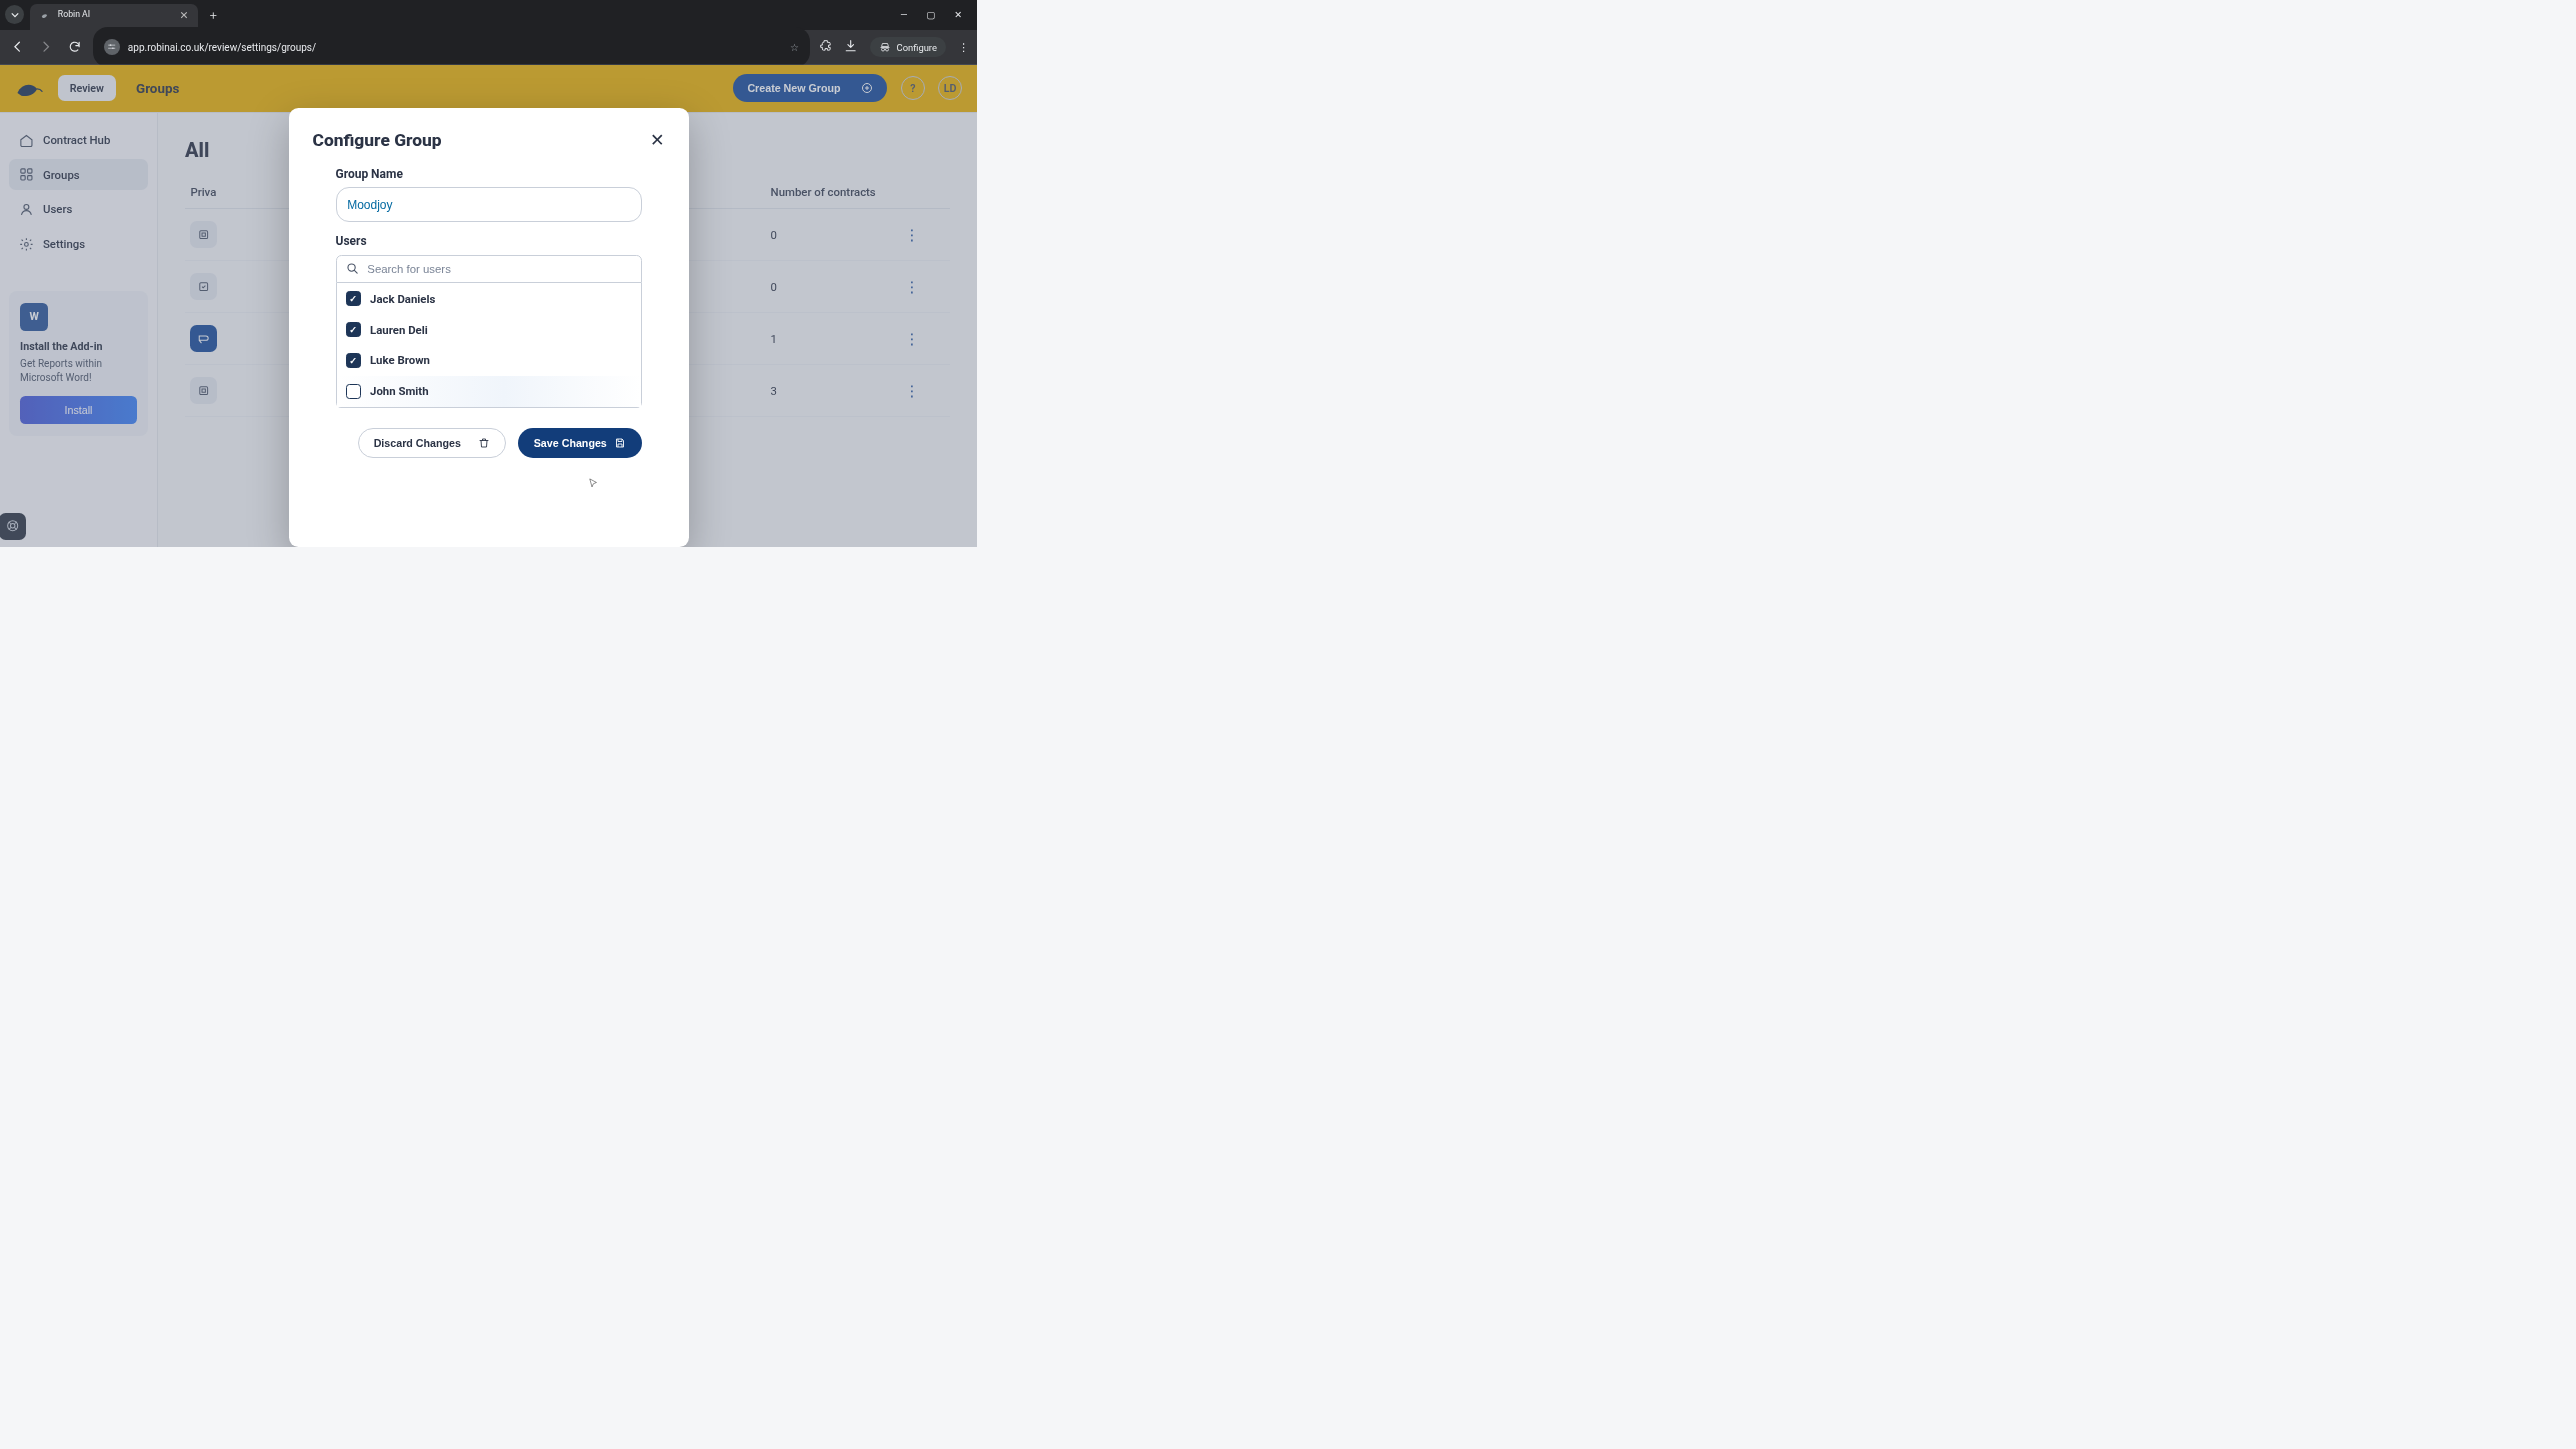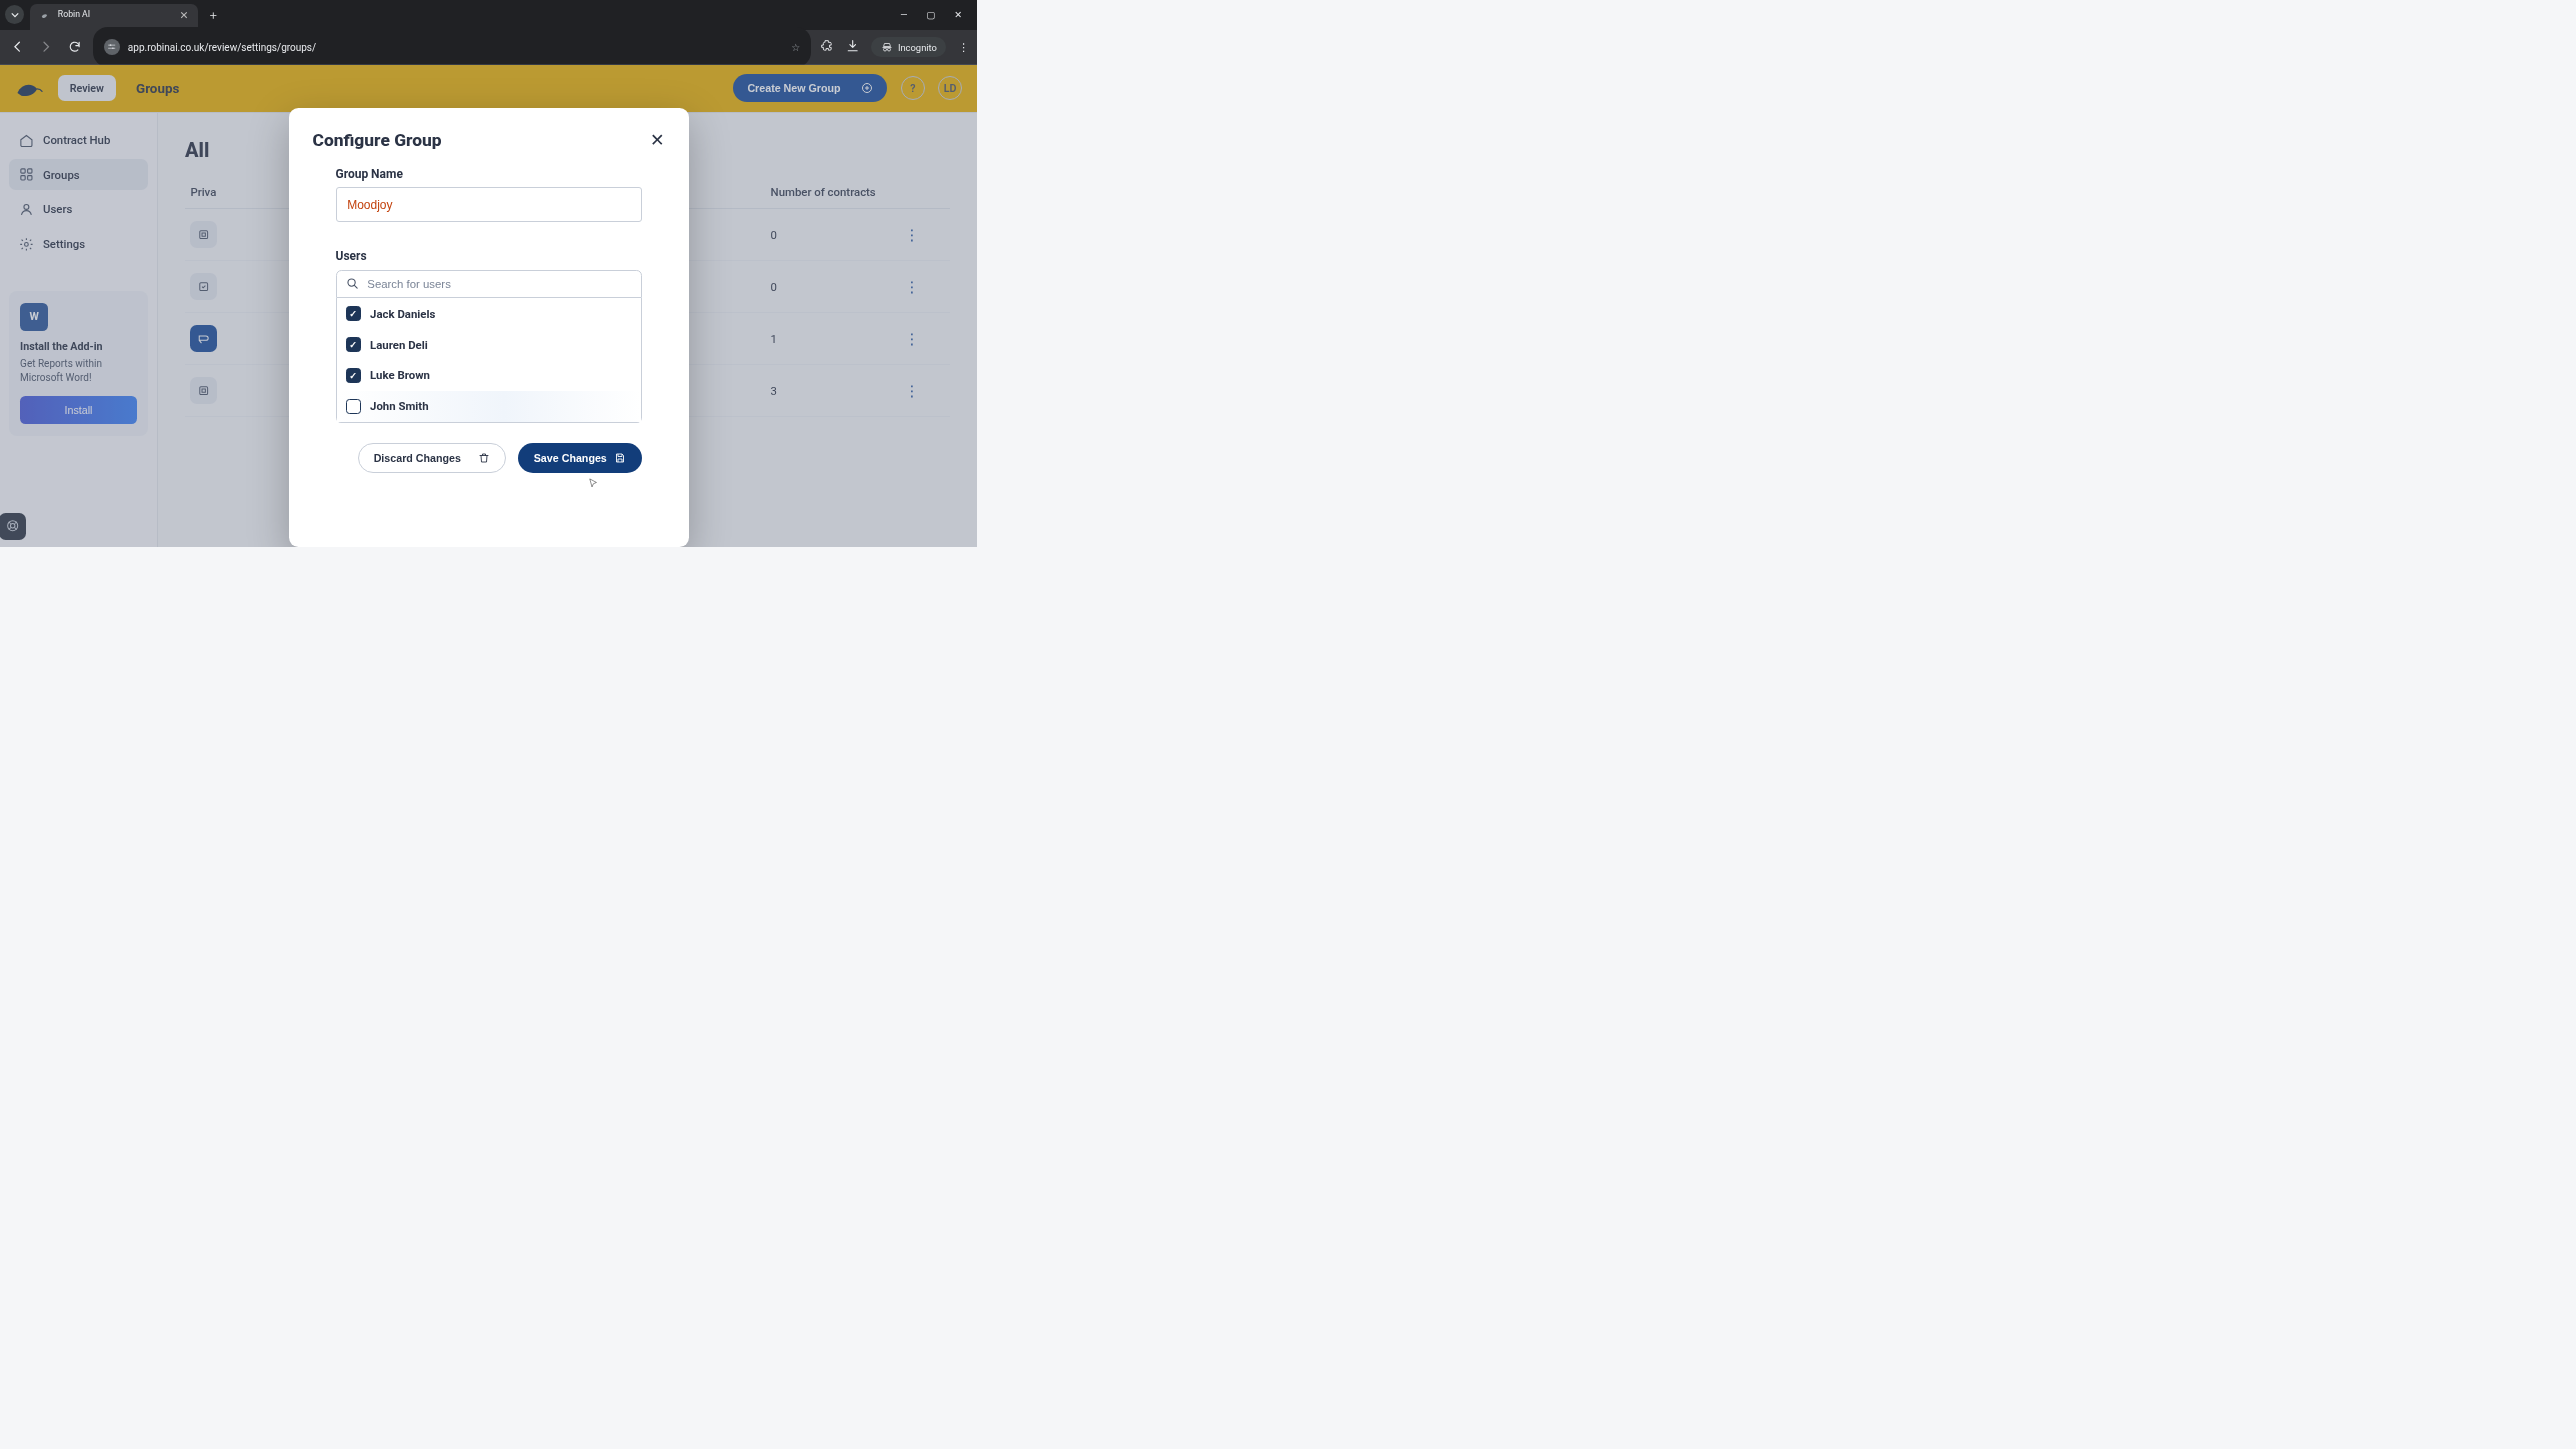--- a/index.html
+++ b/index.html
@@ -225,7 +225,7 @@
         <svg width="12" height="12" viewBox="0 0 24 24">
             <path d="M5 11l2-6h10l2 6H5zm-2 2h18M8 20a3 3 0 100-6 3 3 0 000 6zm8 0a3 3 0 100-6 3 3 0 000 6zm-5-3h2" stroke="#e8eaed" stroke-width="1.6" fill="none"></path>
           </svg>
-        <span>Incognito</span>
+        <span>Configure</span>
       </div>
       <span>⋮</span>
     </div>

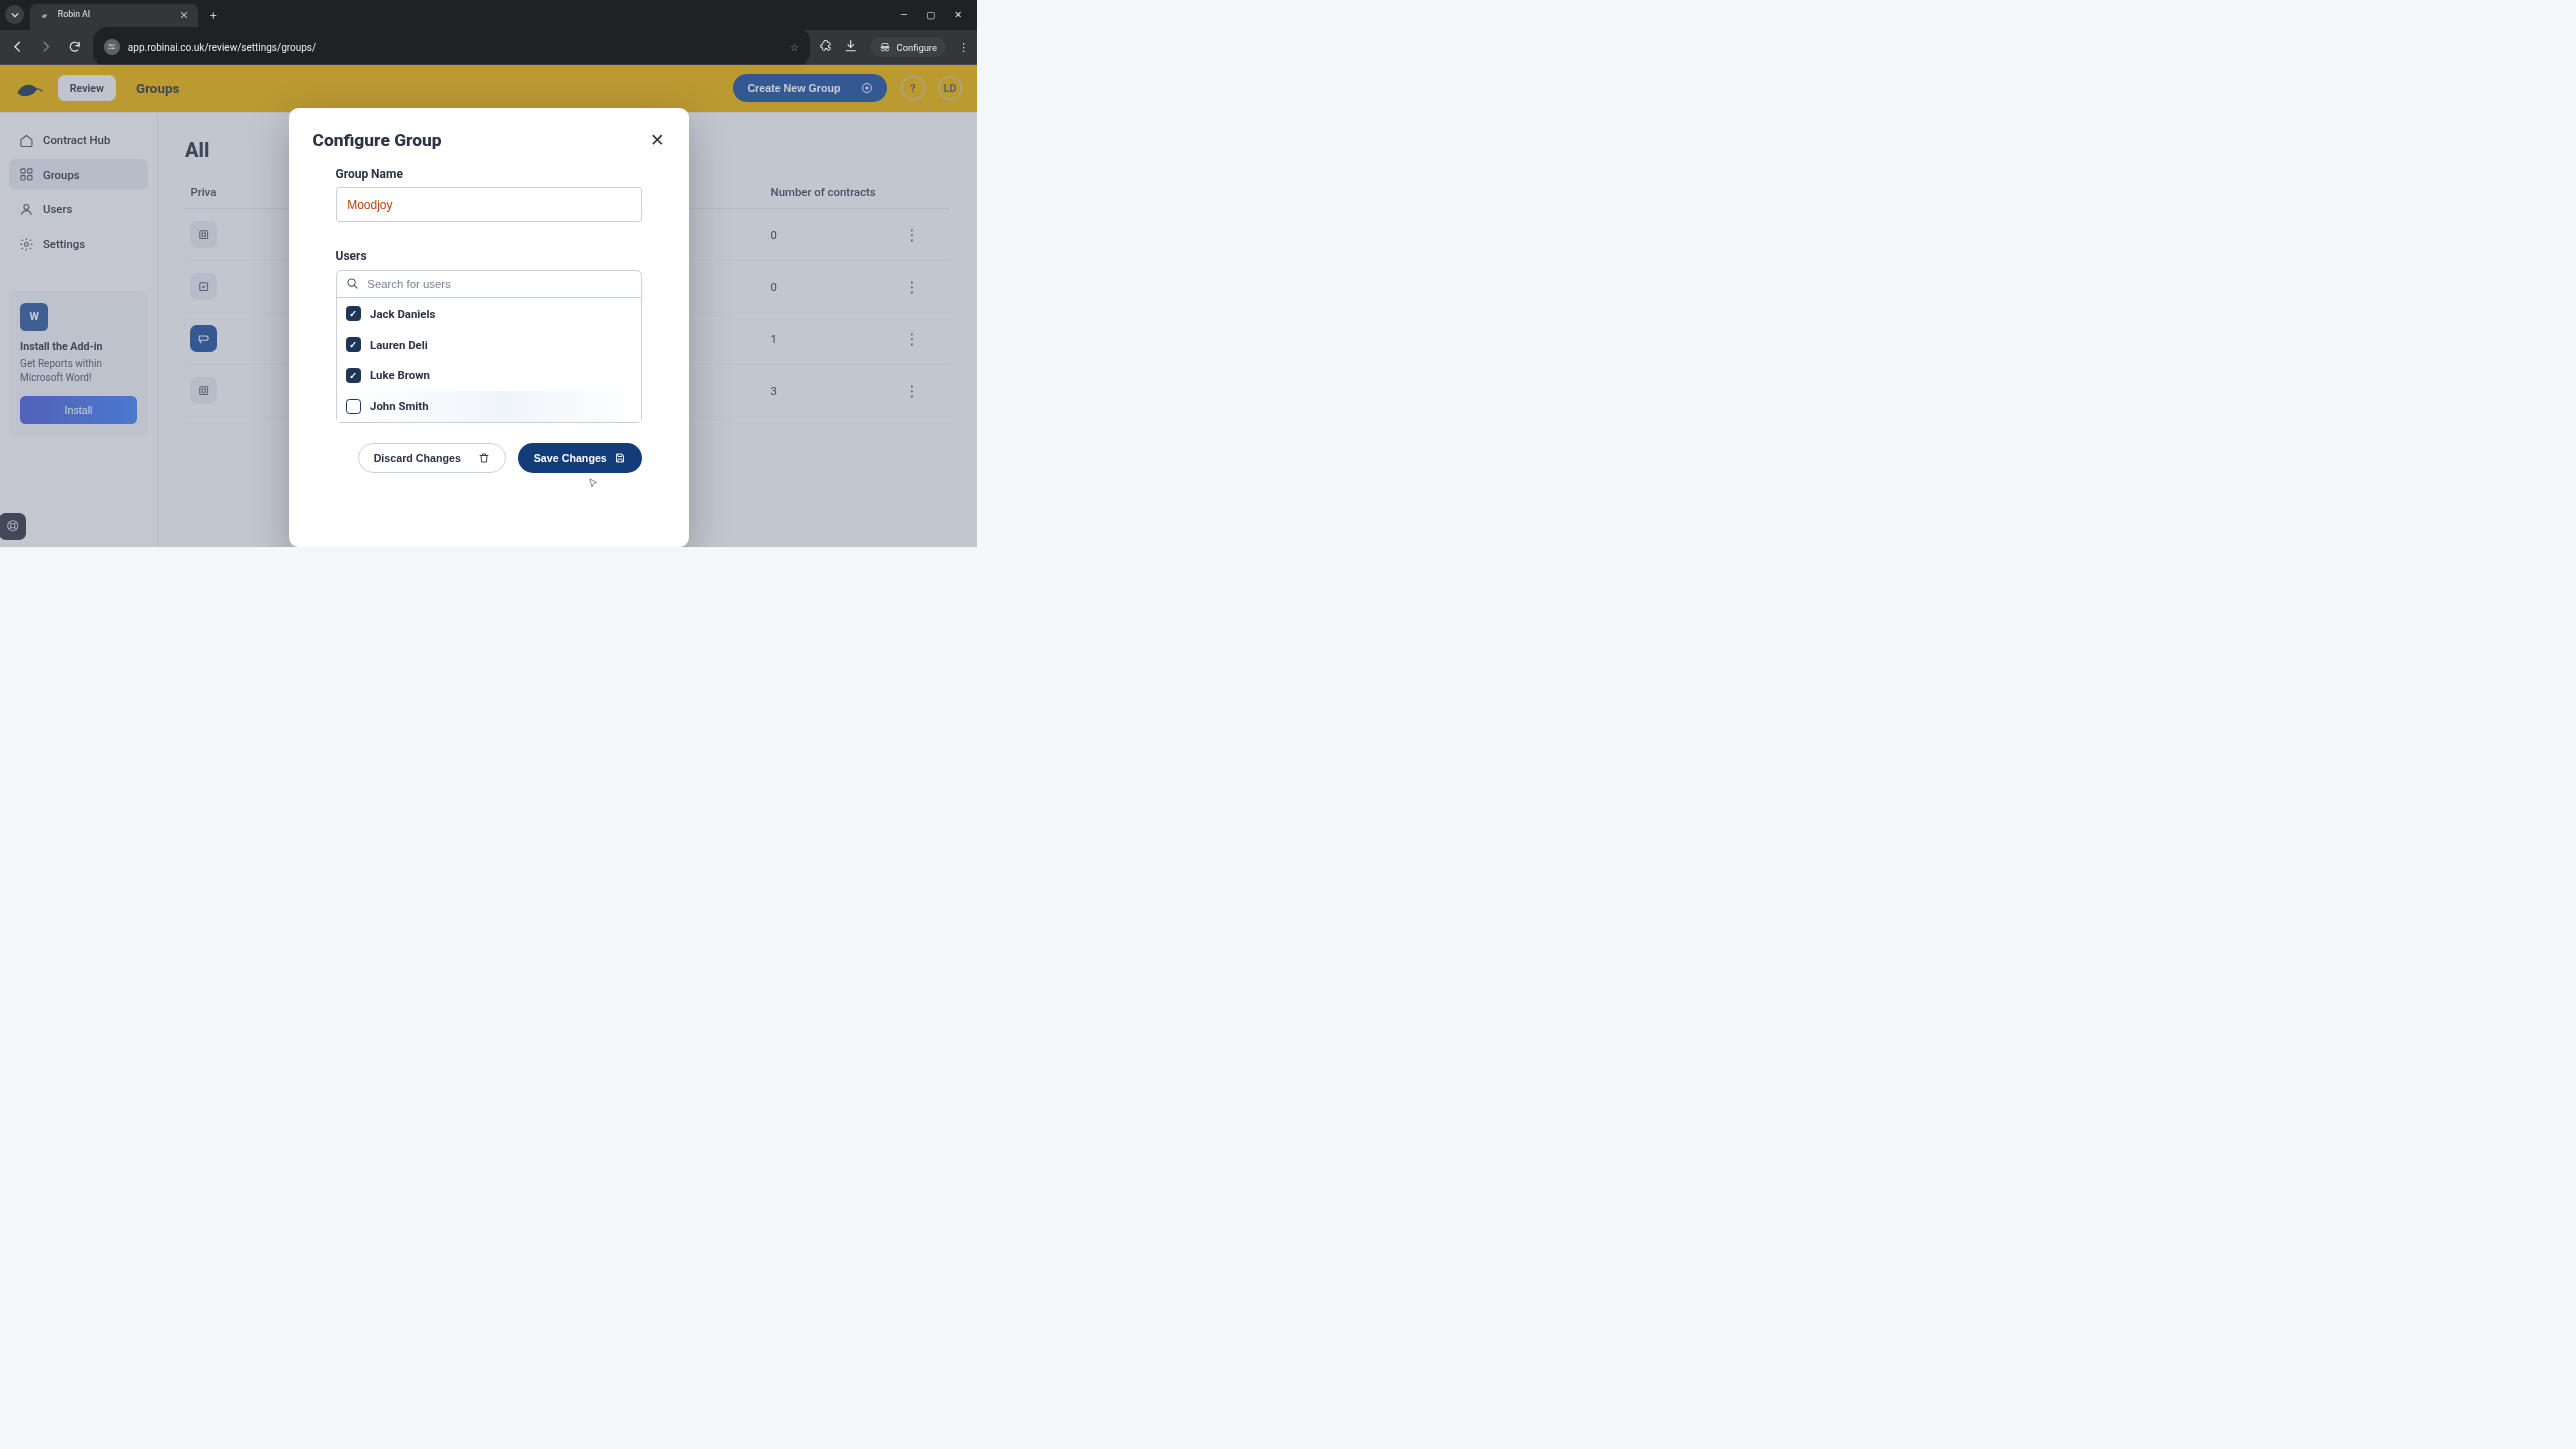--- a/index.html
+++ b/index.html
@@ -125,8 +125,8 @@
   .form{padding:16px 23px 0 23px;}
   .flabel{font-weight:700;color:#2b3345;font-size:12px;margin-bottom:6.7px;display:block;}
   .tinput{
-    width:100%;border:1px solid #c9cfd9;border-radius:3px;padding:9.4px 10.7px;
-    font-size:12px;color:#c2410c;margin-bottom:27px;
+    width:100%;border:1px solid #c9cfd9;border-radius:13px;padding:9.4px 10.7px;
+    font-size:12px;color:#0369a1;margin-bottom:12px;
   }
   .search-wrap{
     border:1px solid #c9cfd9;border-radius:5.4px 5.4px 0 0;display:flex;align-items:center;

